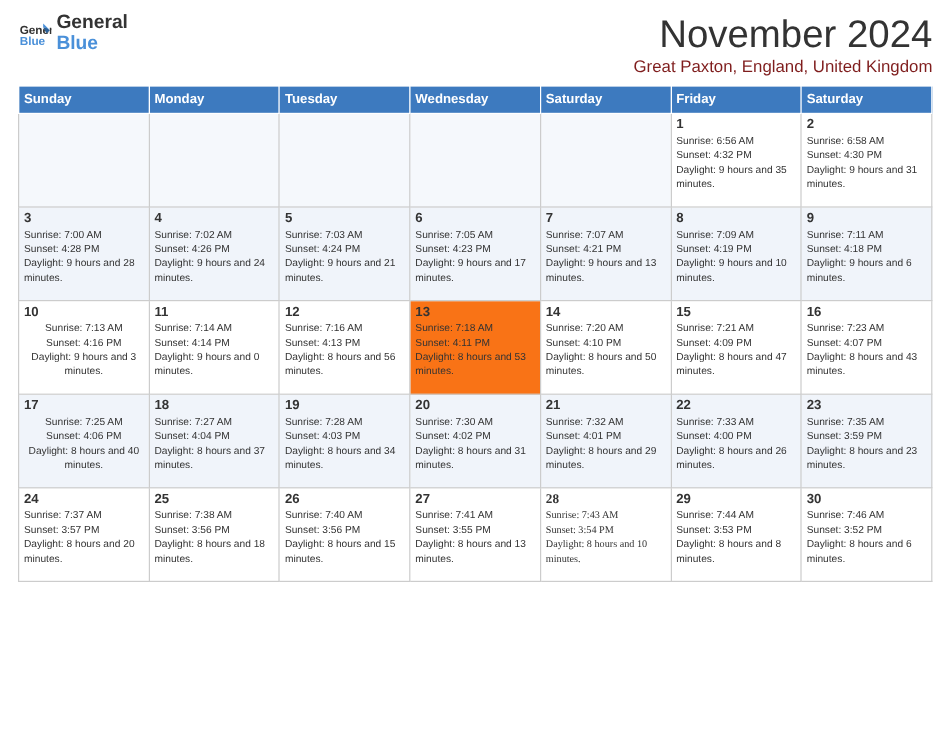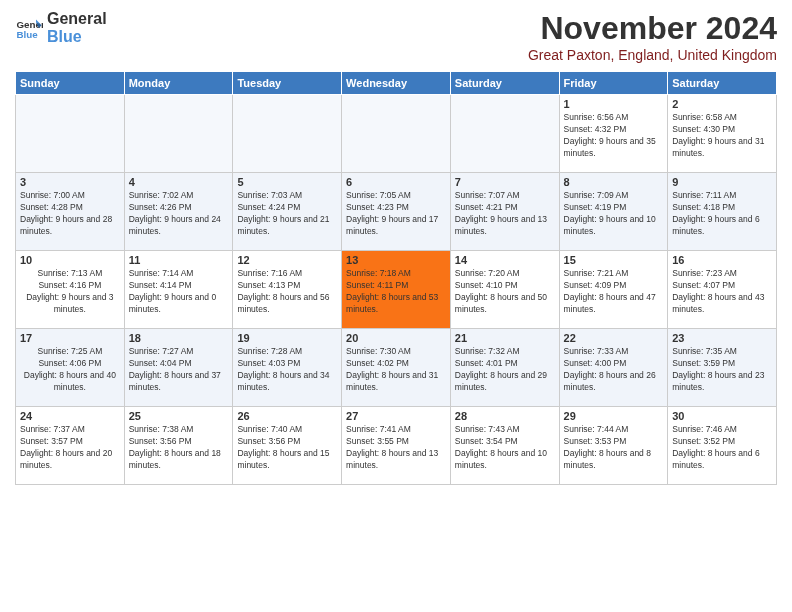--- a/index.html
+++ b/index.html
@@ -35,7 +35,7 @@
     }
     .month-title {
       font-size: 32px;
-      font-weight: bold;
+      font-weight: normal;
       color: #333;
     }
     .location {

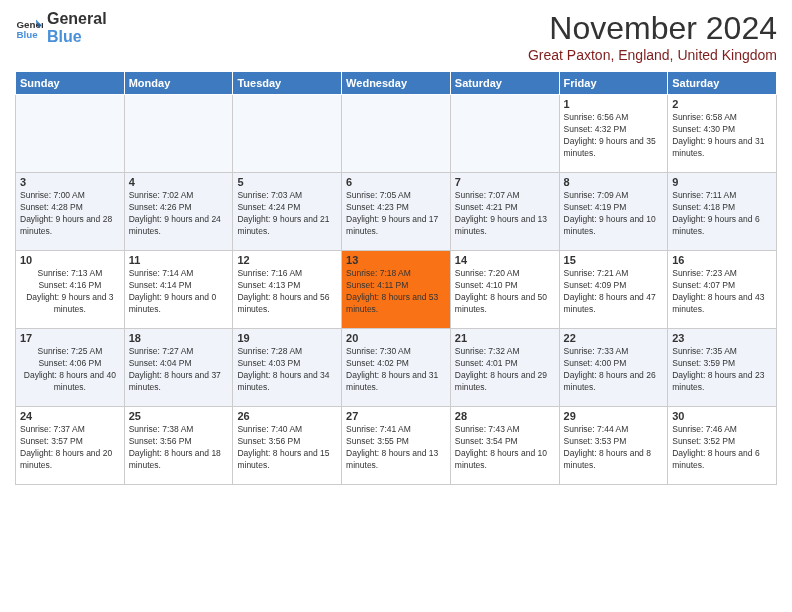--- a/index.html
+++ b/index.html
@@ -297,7 +297,7 @@
 Sunset: 3:55 PM
 Daylight: 8 hours and 13 minutes.</div>
           </td>
-          <td style="background: rgb(255, 255, 255);">
+          <td style="background: rgb(255, 255, 255); font-family: Liberation Serif, serif;">
             <div class="day-number">28</div>
             <div class="day-info" style="white-space: pre-line;">Sunrise: 7:43 AM
 Sunset: 3:54 PM

